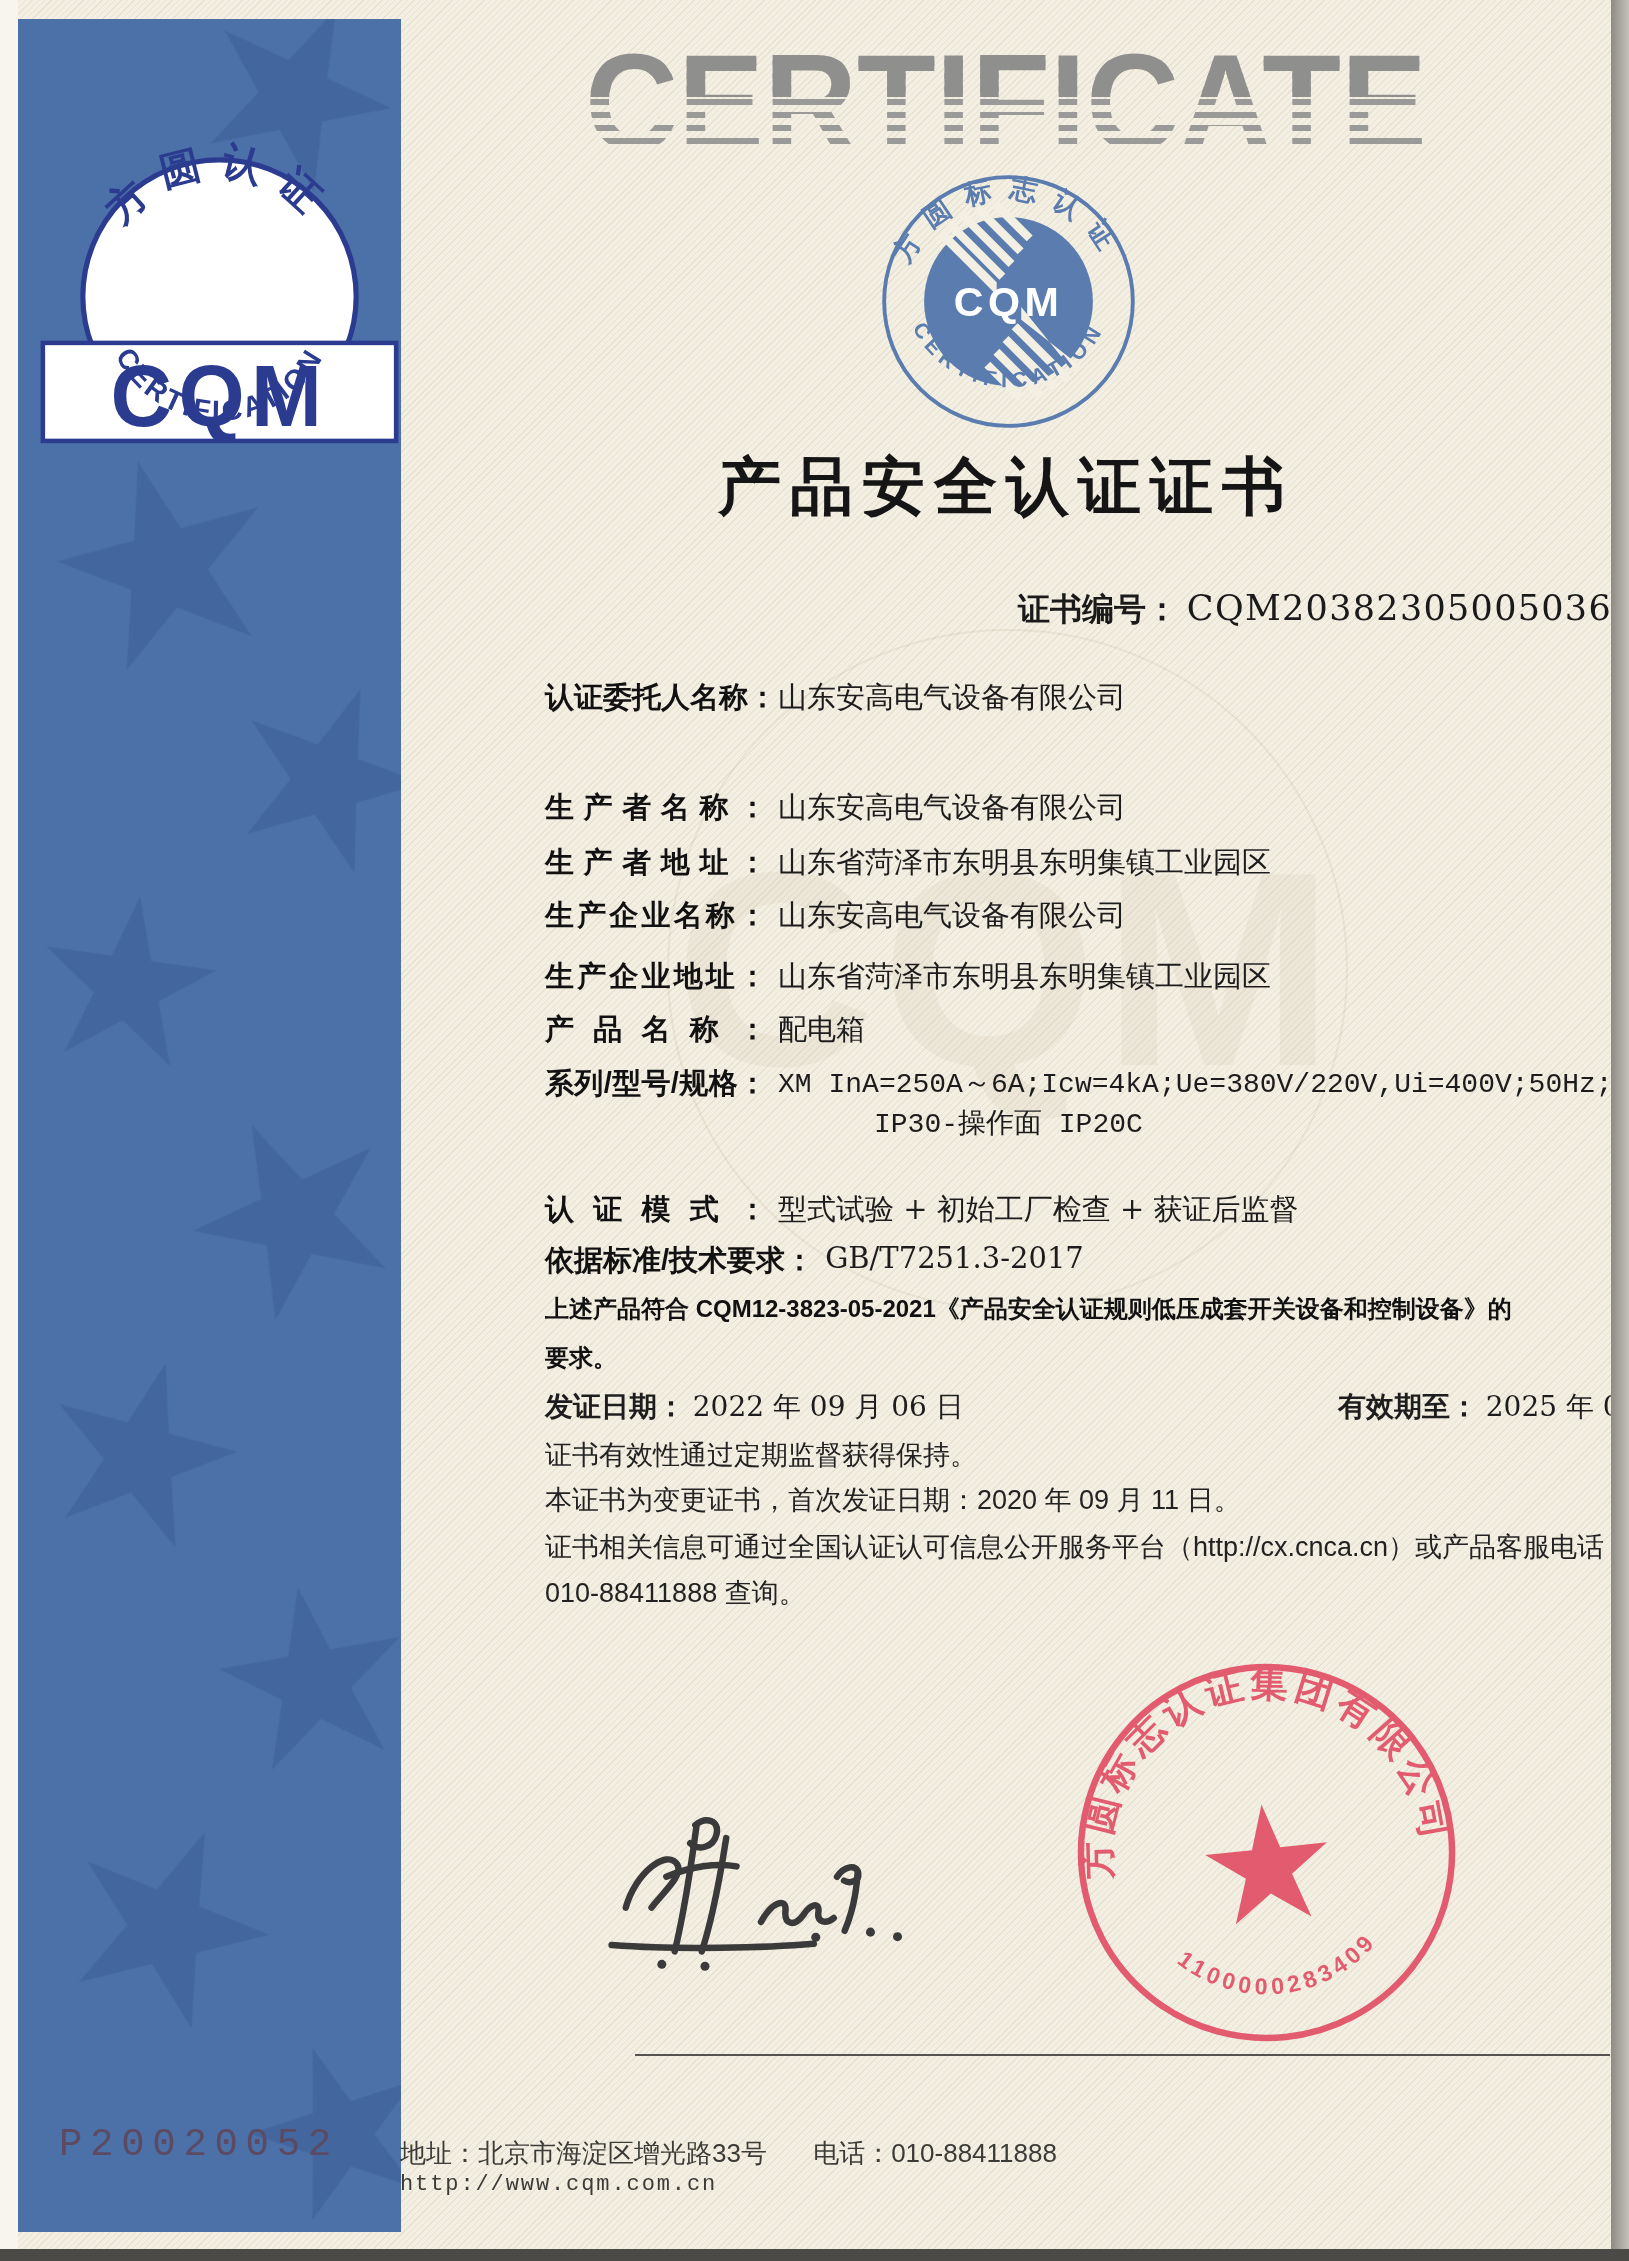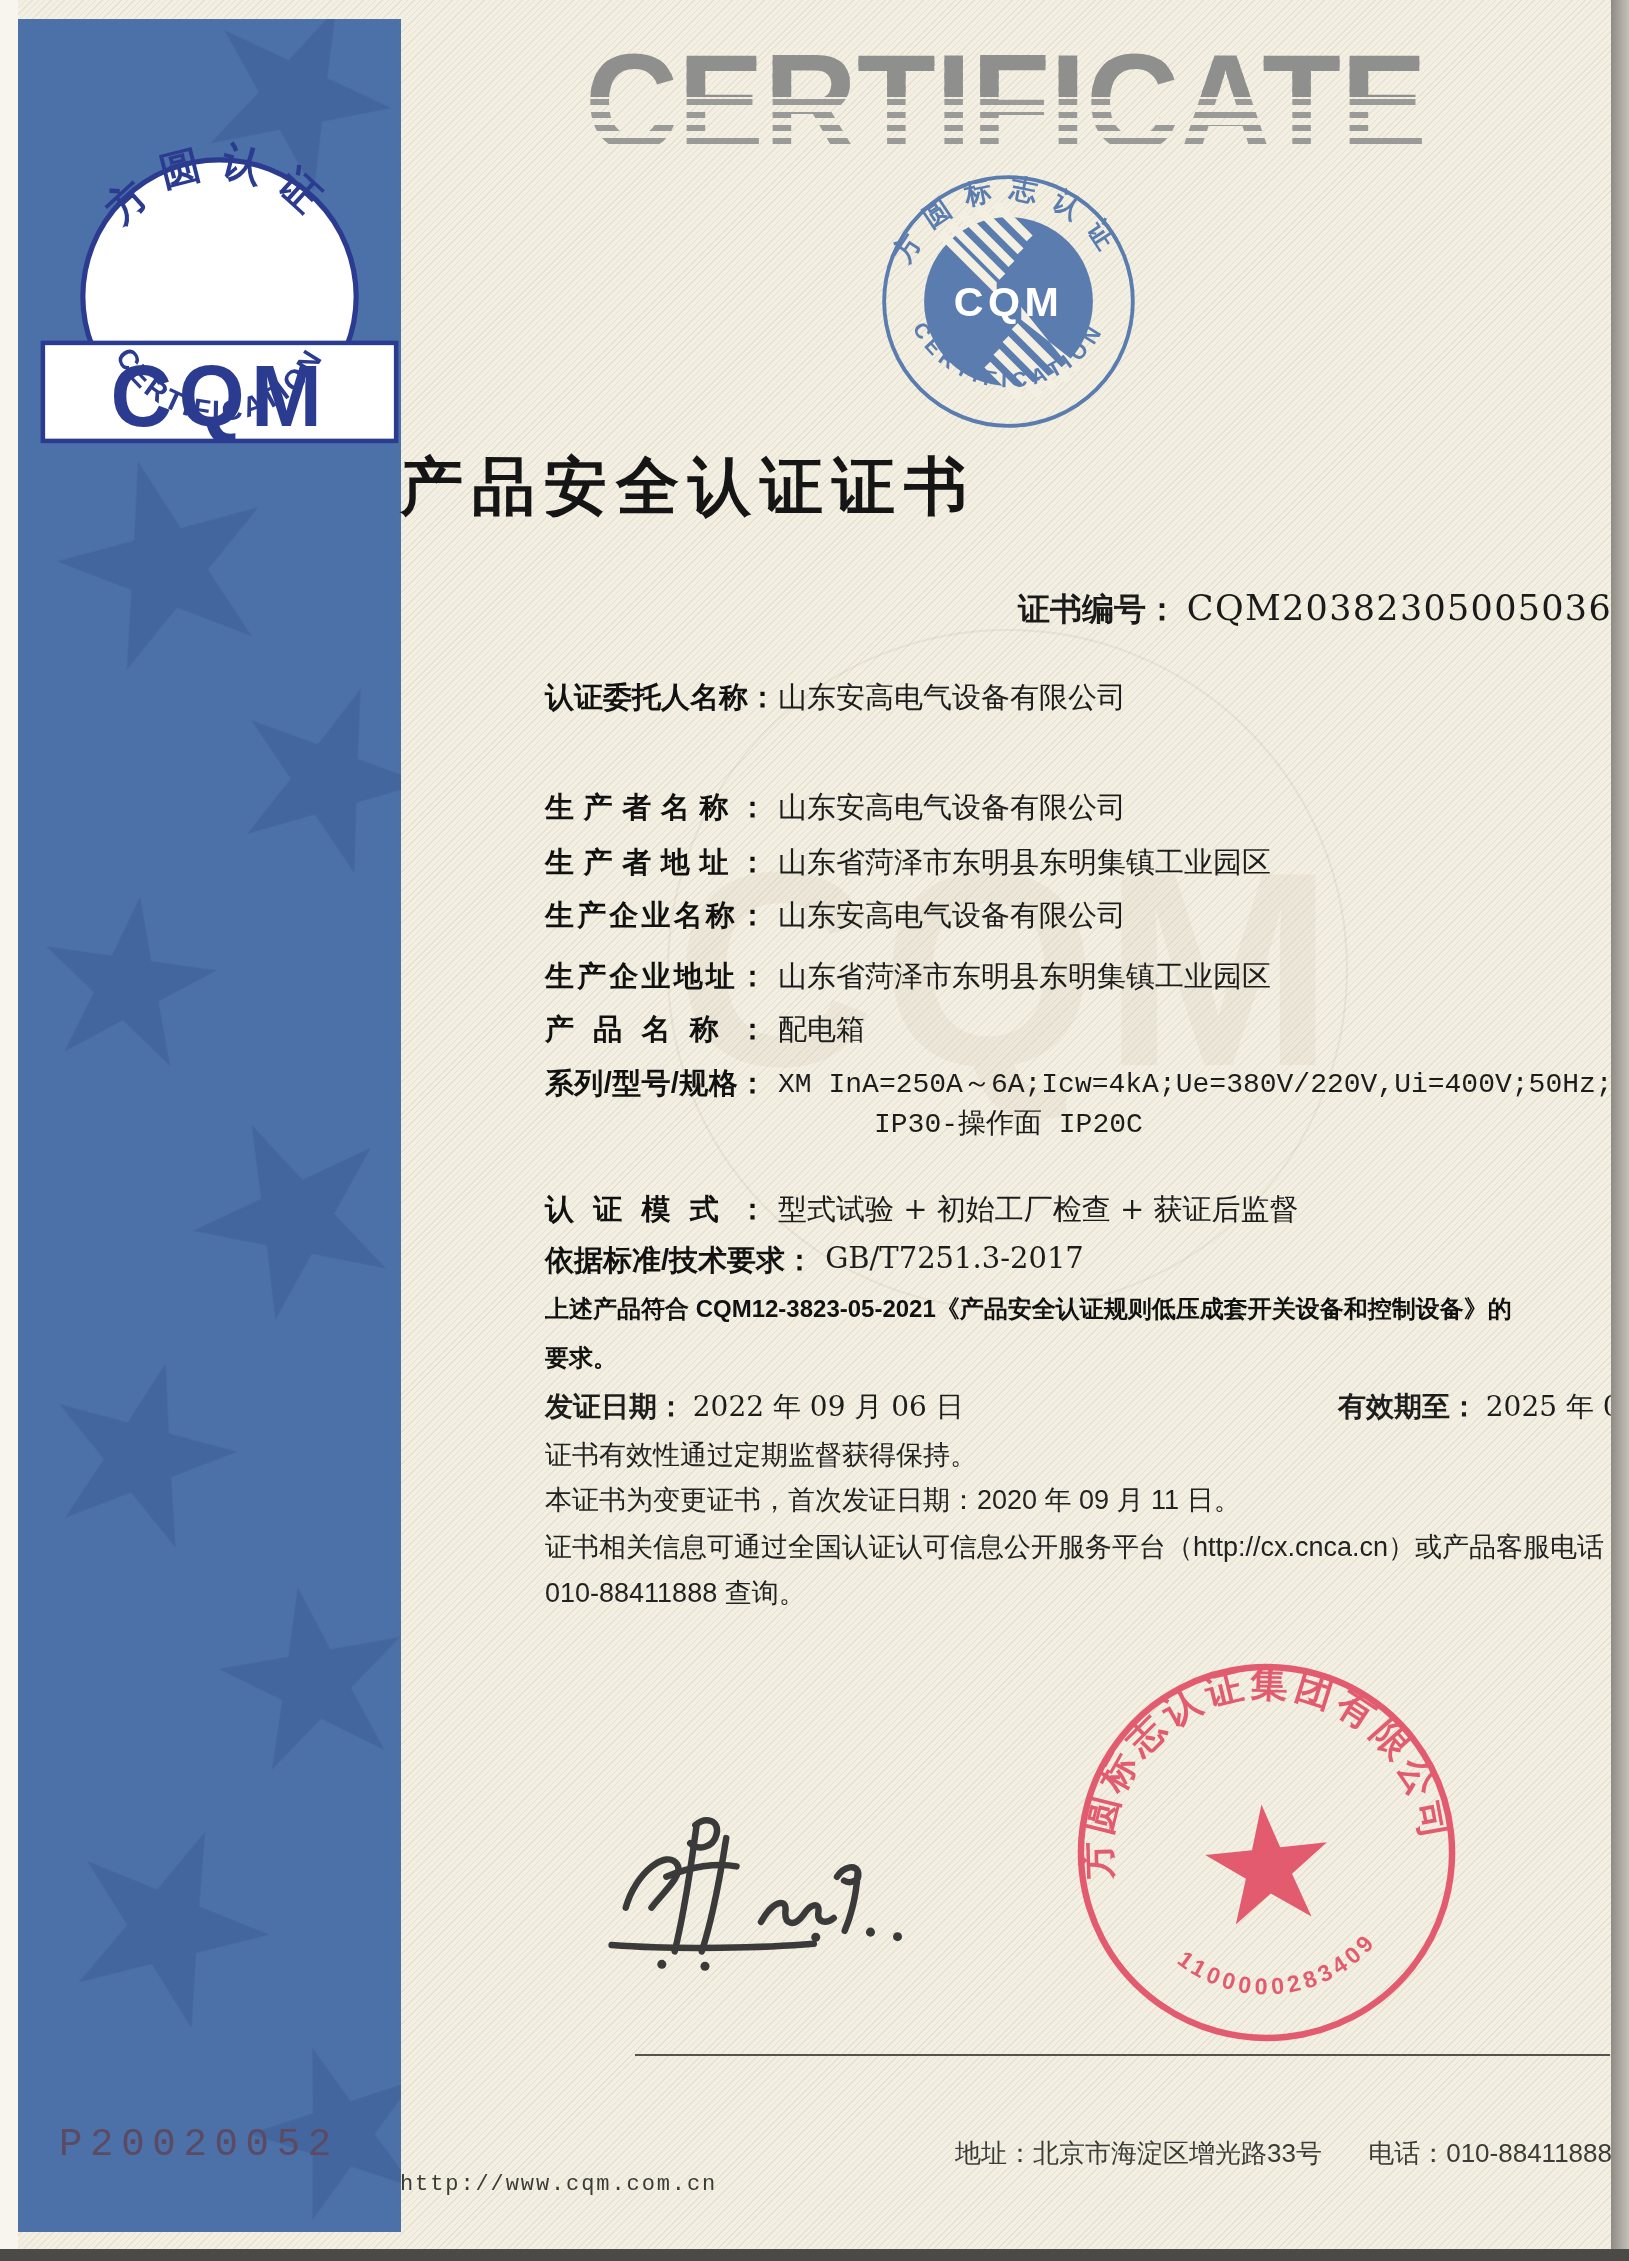--- a/index.html
+++ b/index.html
@@ -42,7 +42,7 @@
 
   .logo-center{position:absolute; left:870px; top:163px; width:277px; height:277px;}
   .title{
-    position:absolute; left:400px; top:444px; width:1212px; text-align:left;
+    position:absolute; left:400px; top:444px; width:1212px; text-align:center;
     font-family:"DejaVu Serif", serif; font-weight:700;
     font-size:63px; letter-spacing:9px; color:#151515;
   }

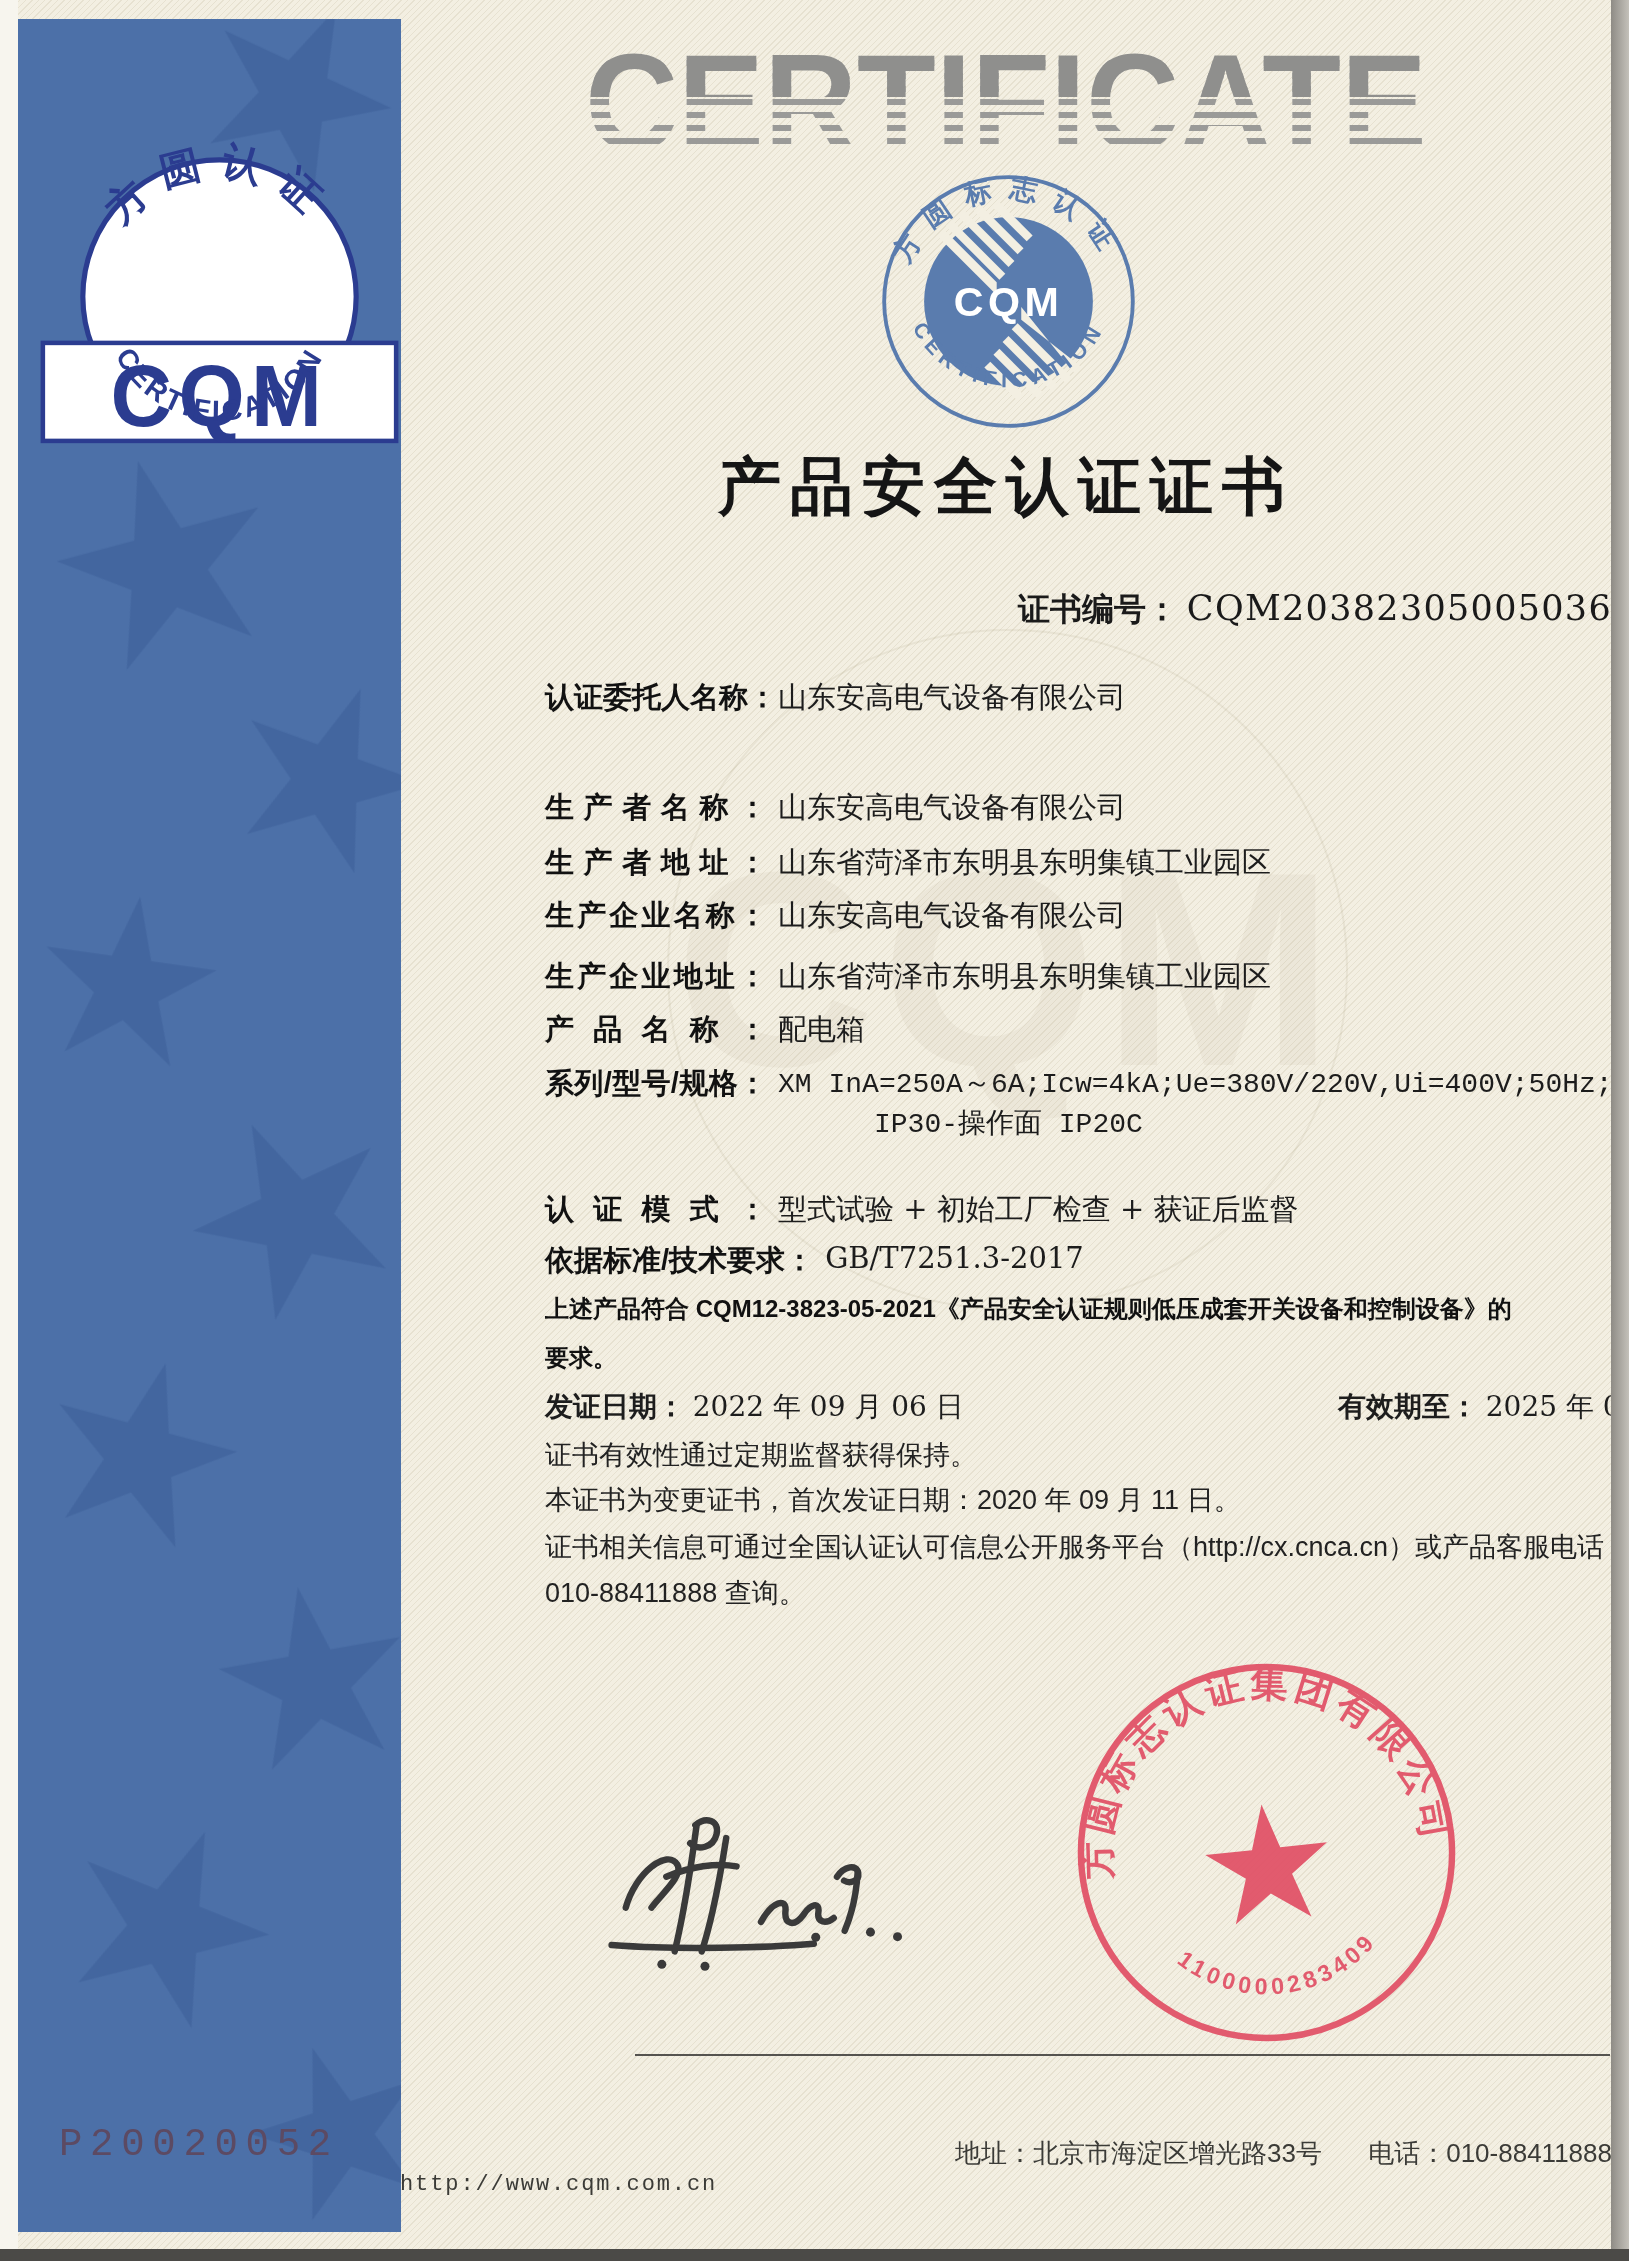--- a/index.html
+++ b/index.html
@@ -83,7 +83,7 @@
   .rule{position:absolute; left:635px; top:2054px; width:975px; height:1.9px; background:#55534f;}
   .f-company{position:absolute; left:400px; top:2071px; width:1212px; text-align:center;
     font-family:"DejaVu Serif", serif; font-weight:700; font-size:49px; letter-spacing:14px; color:#44443f;}
-  .f-addr{position:absolute; left:400px; top:2136px; width:1212px; text-align:right;
+  .f-addr{position:absolute; left:400px; top:2136px; width:1212px; text-align:left;
     font-size:26px; font-weight:500; color:#3b3b37;}
   .f-addr .gap{display:inline-block; width:39px;}
   .f-url{position:absolute; left:400px; top:2172px; width:1212px; 

